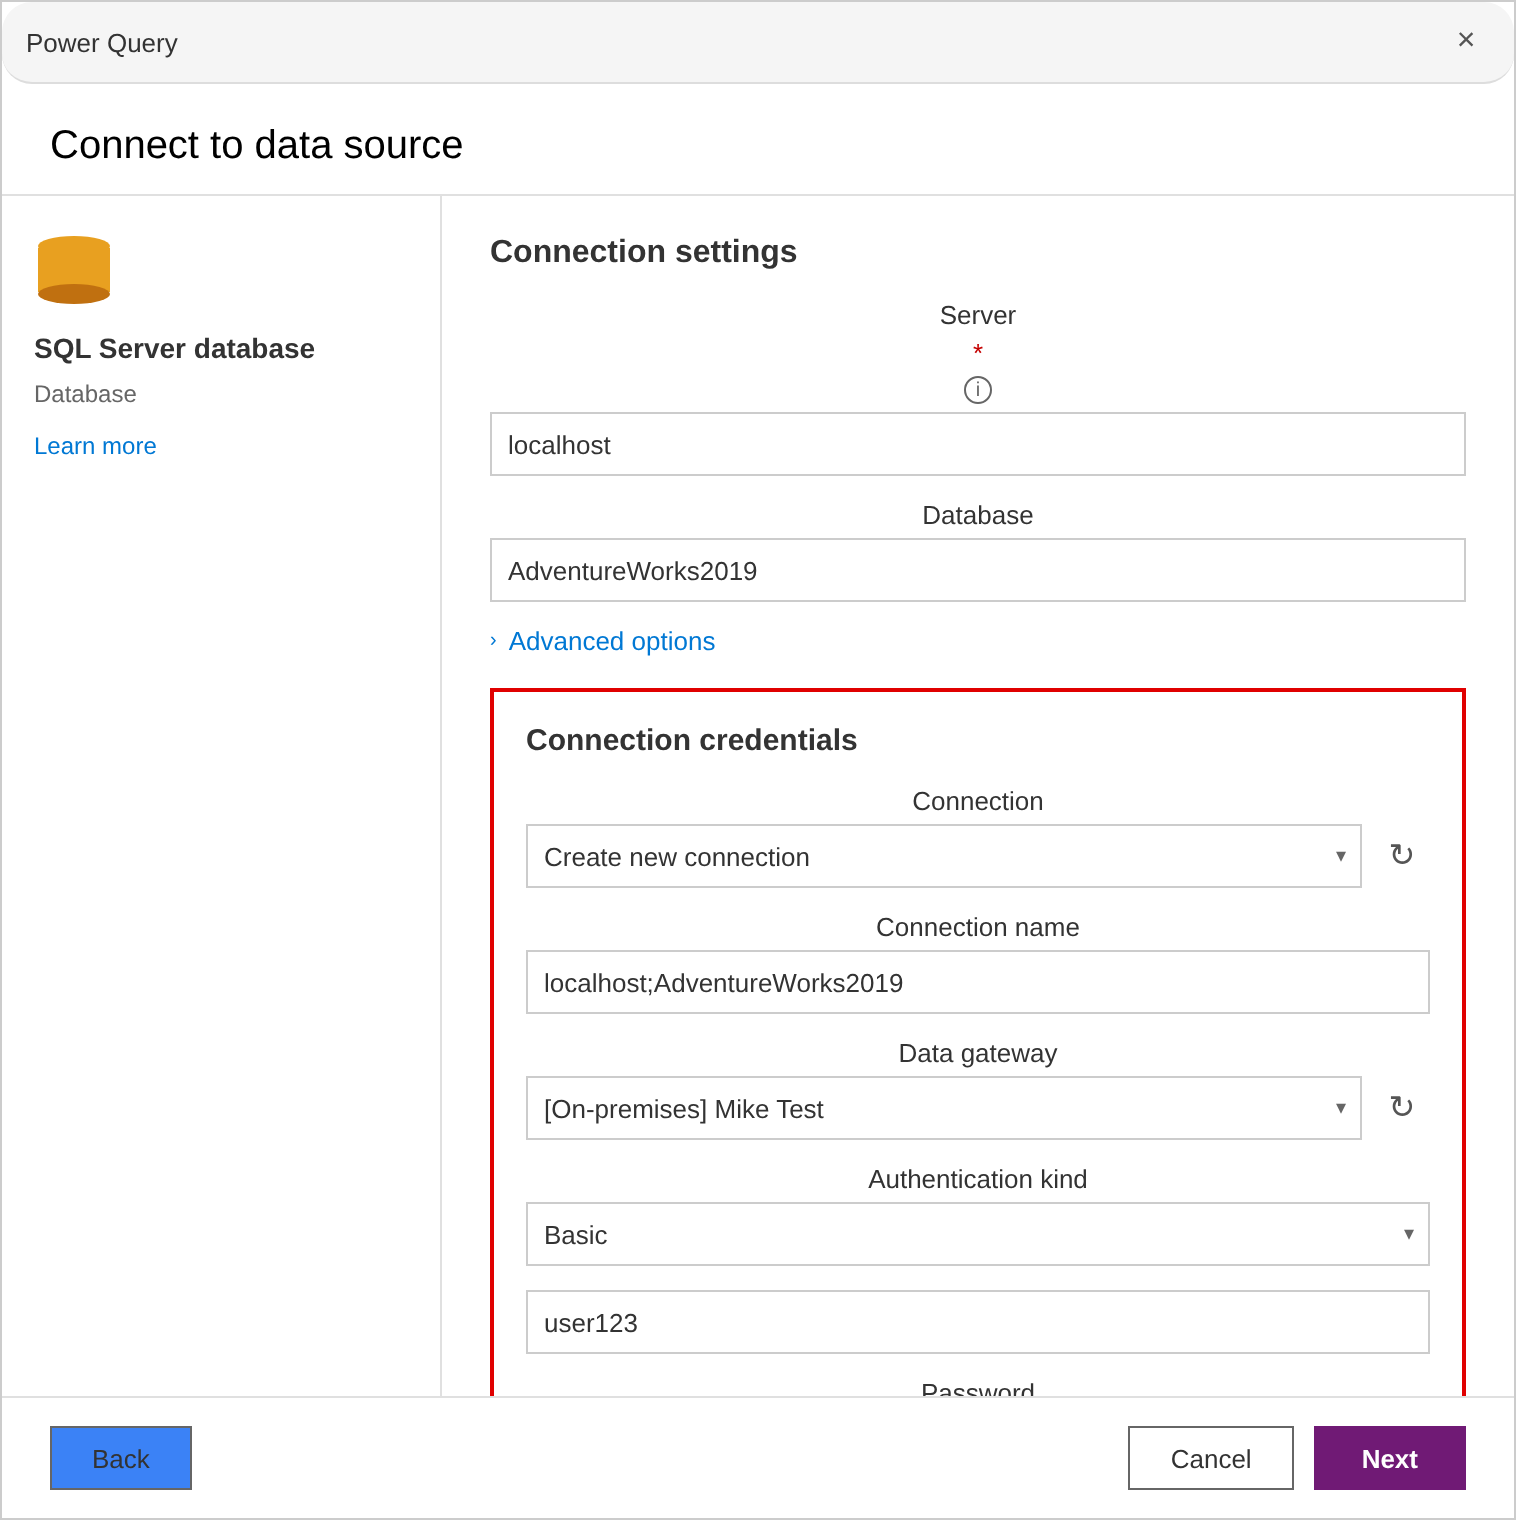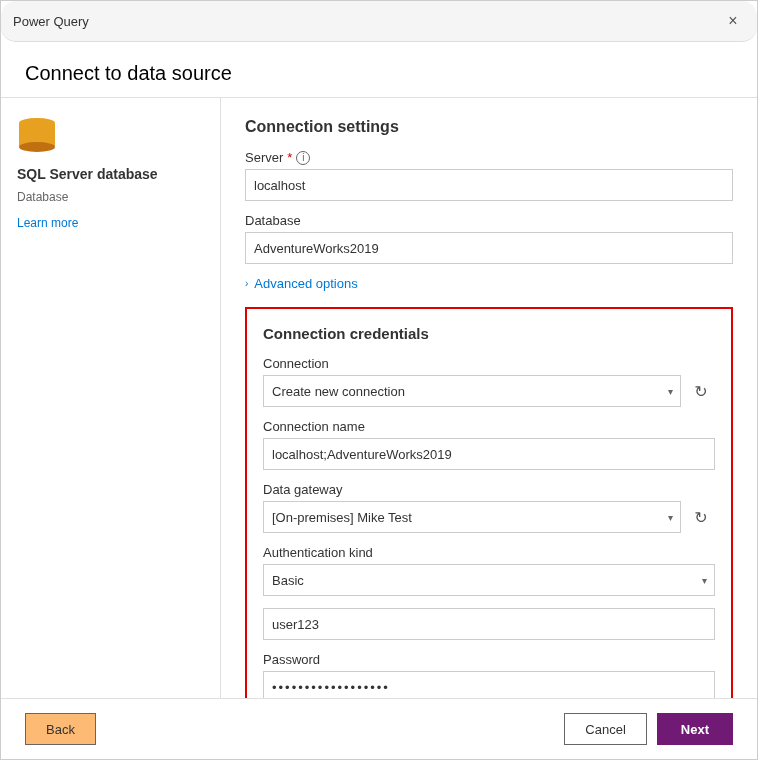--- a/index.html
+++ b/index.html
@@ -110,6 +110,7 @@
       display: flex;
       align-items: center;
       gap: 4px;
+      flex-direction: column;
     }
     .required-star {
       color: #c50000;

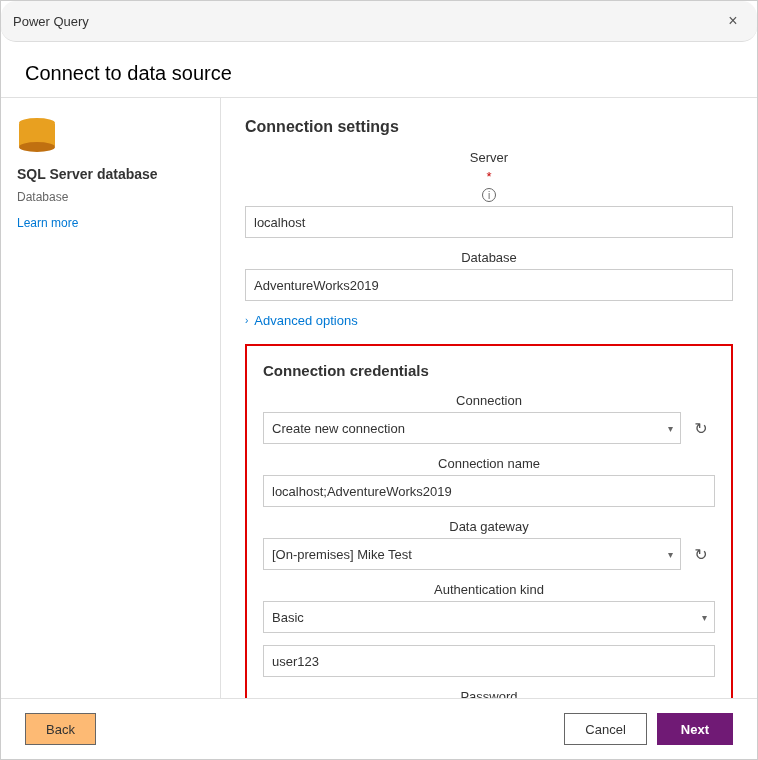--- a/index.html
+++ b/index.html
@@ -224,7 +224,7 @@
       height: 32px;
       padding: 0 20px;
       border: 1px solid #666;
-      background: #fdba74;
+      background: #3b82f6;
       font-size: 13px;
       color: #333;
       cursor: pointer;

